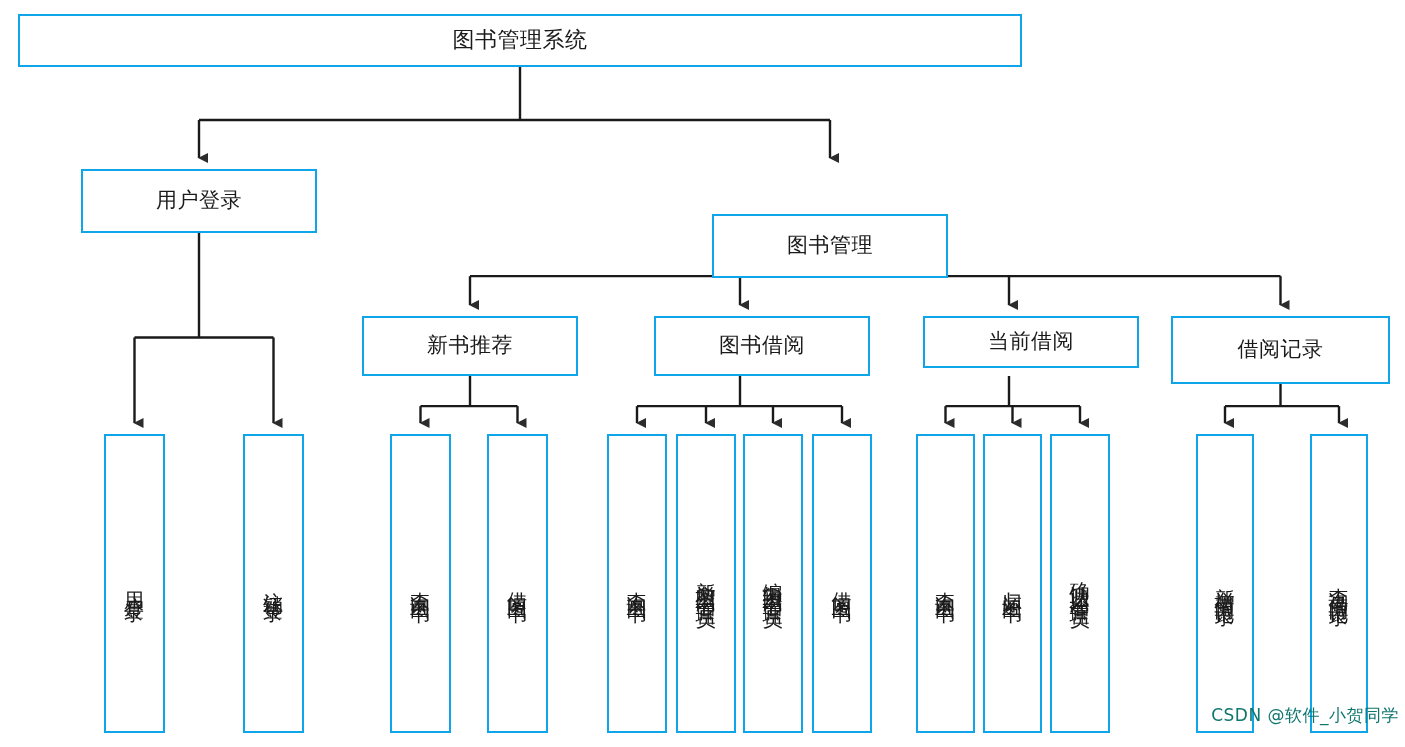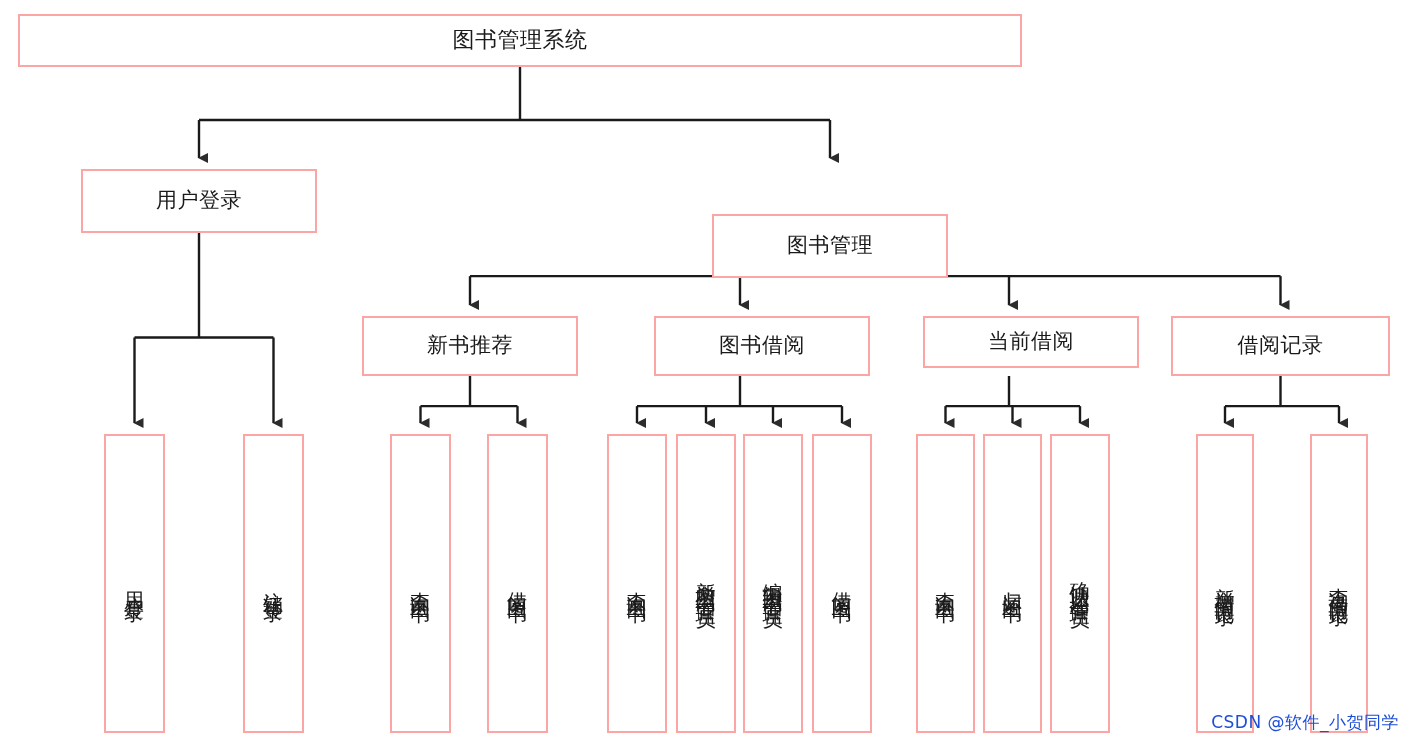--- a/index.html
+++ b/index.html
@@ -23,7 +23,7 @@
   }
   .node {
     position: absolute;
-    border: 2px solid #fca5a5;
+    border: 2px solid #0ea5e9;
     background: #ffffff;
     display: flex;
     align-items: center;

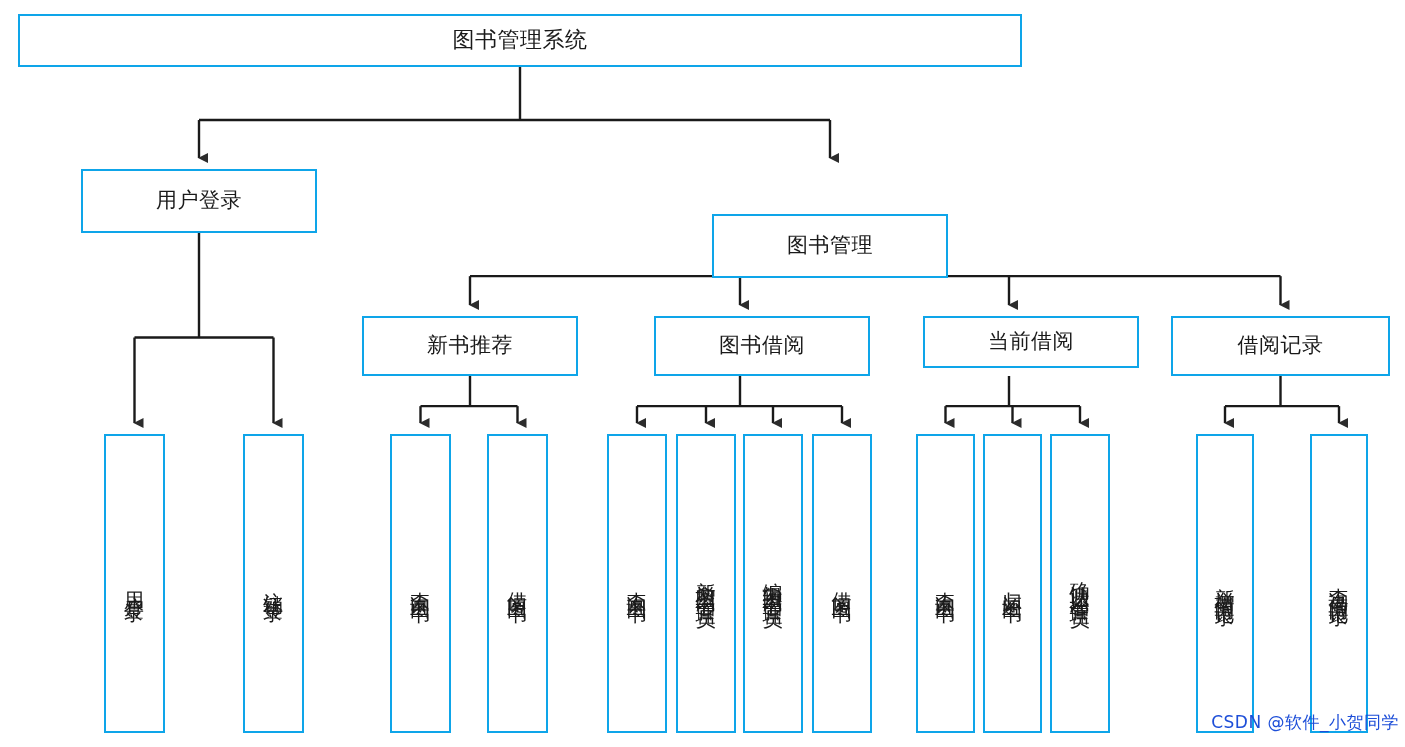--- a/index.html
+++ b/index.html
@@ -123,7 +123,7 @@
   <div class="node h" style="left: 875px; top: 316px; width: 216px; height: 52px; margin-left: 48px;">
     <span class="label">当前借阅</span>
   </div>
-  <div class="node h" style="left: 1171px; top: 316px; width: 219px; height: 60px;">
+  <div class="node h" style="left: 1171px; top: 316px; width: 219px; height: 68px;">
     <span class="label">借阅记录</span>
   </div>
 

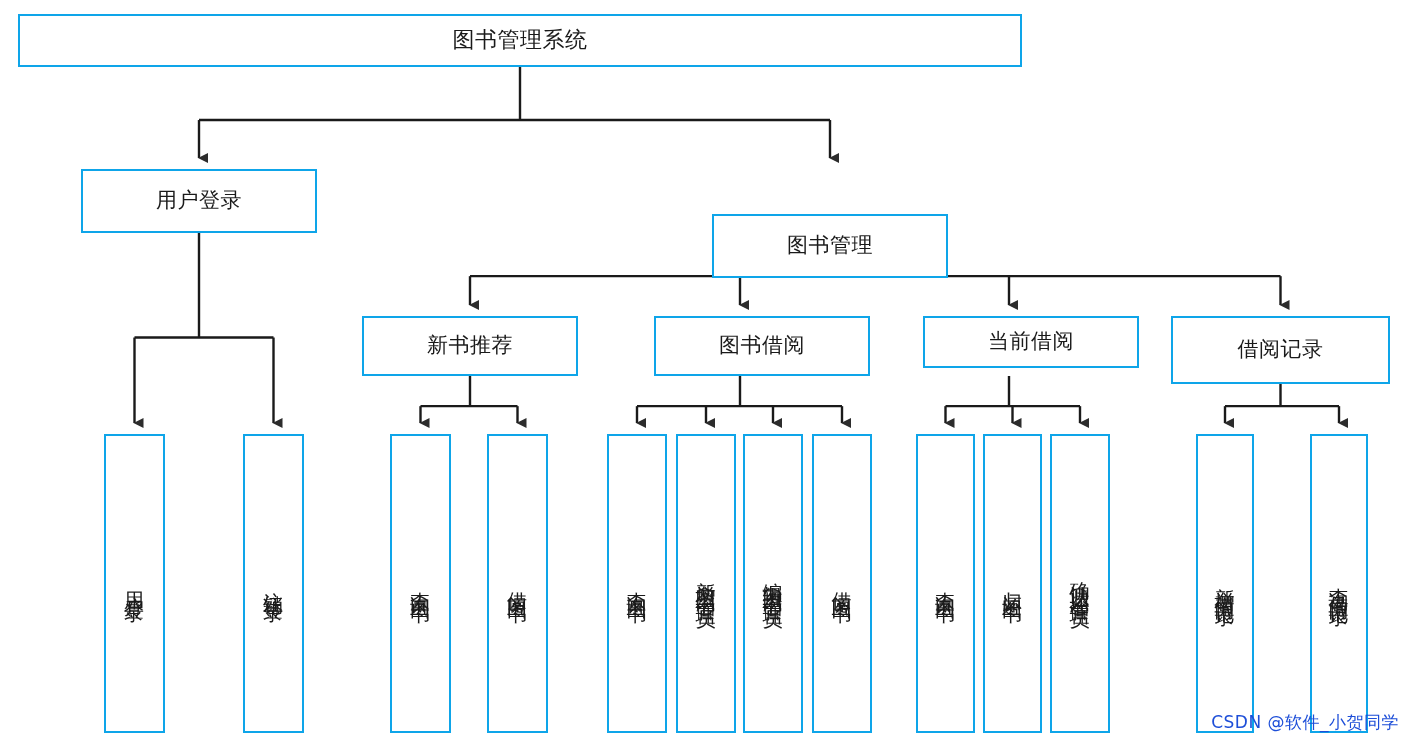--- a/index.html
+++ b/index.html
@@ -58,9 +58,9 @@
   #watermark {
     position: absolute;
     right: 6px;
-    bottom: 13px;
+    bottom: 20px;
     font-size: 17px;
-    color: #1d4ed8;
+    color: #0f766e;
     white-space: nowrap;
     letter-spacing: 0.5px;
   }

